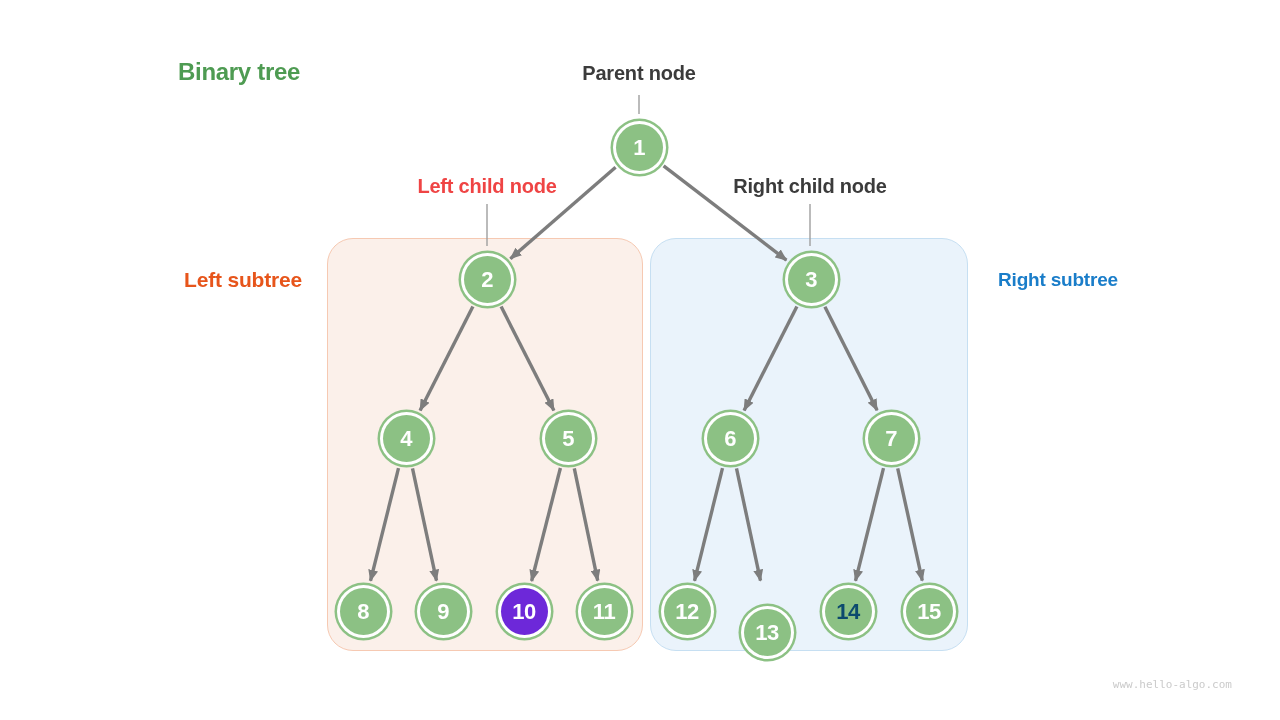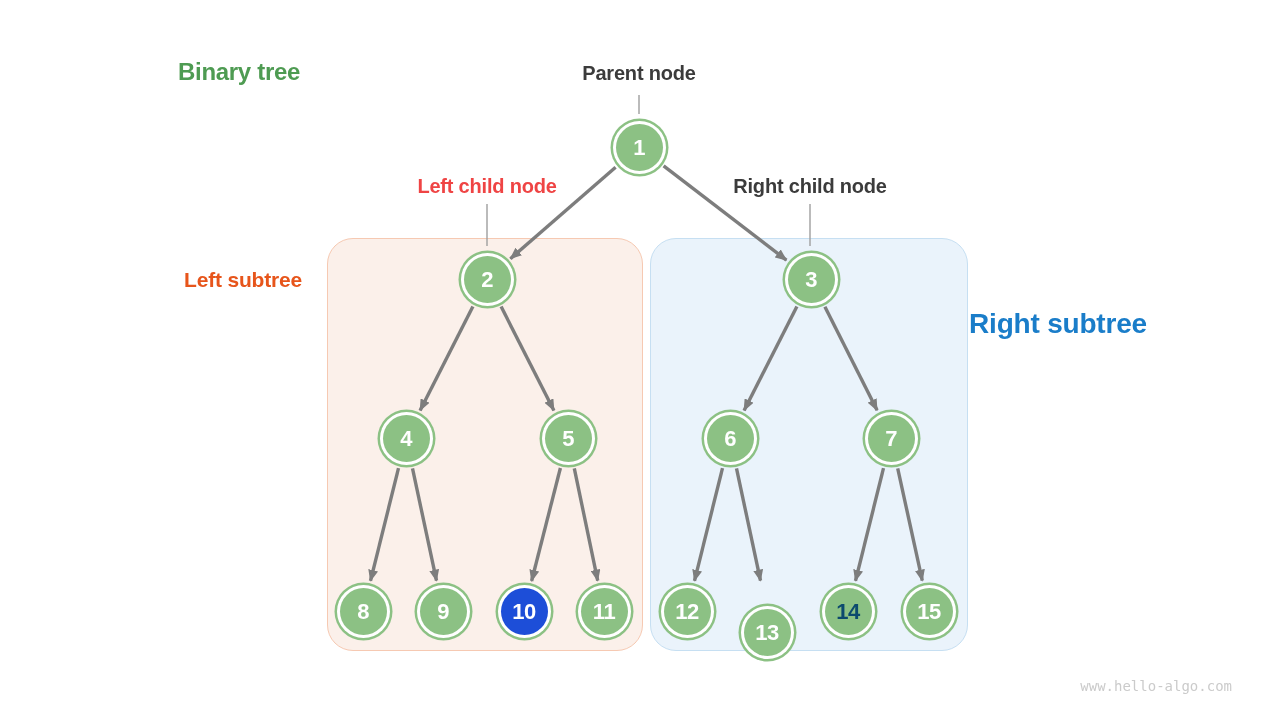--- a/index.html
+++ b/index.html
@@ -107,7 +107,7 @@
       <div class="annotation" style="left: 487px; top: 186px; color: #ef4444; font-size: 20px;">Left child node</div>
       <div class="annotation" style="left: 810px; top: 186px; color: rgb(59, 59, 59); font-size: 20px;">Right child node</div>
       <div class="annotation" style="left: 243px; top: 280px; color: rgb(231, 85, 27); font-size: 21px;">Left subtree</div>
-      <div class="annotation" style="left: 1058px; top: 280px; color: rgb(26, 125, 201); font-size: 28px; margin-top: 44px;">Right subtree</div>
+      <div class="annotation" style="left: 1058px; top: 280px; color: rgb(26, 125, 201); font-size: 19px;">Right subtree</div>
     </div>
   <div id="nodes-layer">
       <div class="tree-node" style="left: 615.5px; top: 123.5px; background: rgb(140, 193, 132); color: rgb(255, 255, 255); box-shadow: rgb(255, 255, 255) 0px 0px 0px 3px, rgb(140, 193, 132) 0px 0px 0px 5.5px;">1</div>

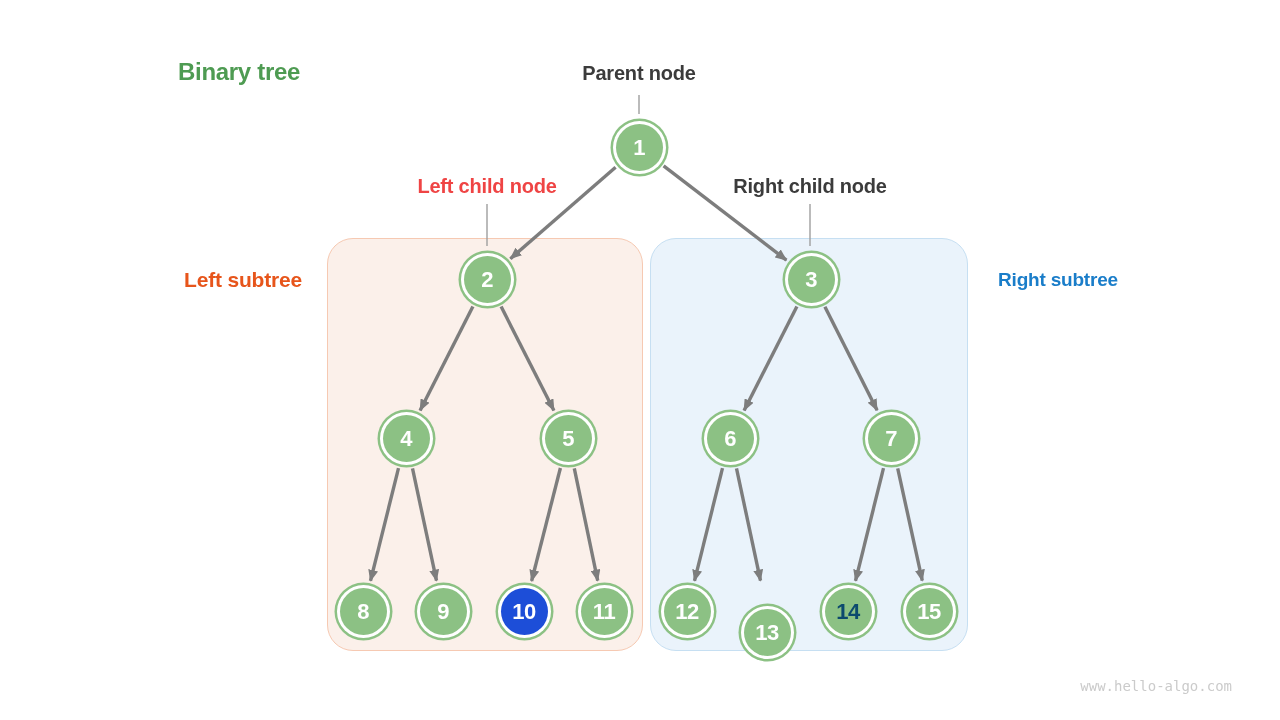--- a/index.html
+++ b/index.html
@@ -119,7 +119,7 @@
       <div class="tree-node" style="left: 867.5px; top: 414.5px; background: rgb(140, 193, 132); color: rgb(255, 255, 255); box-shadow: rgb(255, 255, 255) 0px 0px 0px 3px, rgb(140, 193, 132) 0px 0px 0px 5.5px;">7</div>
       <div class="tree-node" style="left: 339.5px; top: 587.5px; background: rgb(140, 193, 132); color: rgb(255, 255, 255); box-shadow: rgb(255, 255, 255) 0px 0px 0px 3px, rgb(140, 193, 132) 0px 0px 0px 5.5px;">8</div>
       <div class="tree-node" style="left: 419.5px; top: 587.5px; background: rgb(140, 193, 132); color: rgb(255, 255, 255); box-shadow: rgb(255, 255, 255) 0px 0px 0px 3px, rgb(140, 193, 132) 0px 0px 0px 5.5px;">9</div>
-      <div class="tree-node" style="left: 500.5px; top: 587.5px; background: #1d4ed8; color: rgb(255, 255, 255); box-shadow: rgb(255, 255, 255) 0px 0px 0px 3px, rgb(140, 193, 132) 0px 0px 0px 5.5px;">10</div>
+      <div class="tree-node" style="left: 500.5px; top: 587.5px; background: #6d28d9; color: rgb(255, 255, 255); box-shadow: rgb(255, 255, 255) 0px 0px 0px 3px, rgb(140, 193, 132) 0px 0px 0px 5.5px;">10</div>
       <div class="tree-node" style="left: 580.5px; top: 587.5px; background: rgb(140, 193, 132); color: rgb(255, 255, 255); box-shadow: rgb(255, 255, 255) 0px 0px 0px 3px, rgb(140, 193, 132) 0px 0px 0px 5.5px;">11</div>
       <div class="tree-node" style="left: 663.5px; top: 587.5px; background: rgb(140, 193, 132); color: rgb(255, 255, 255); box-shadow: rgb(255, 255, 255) 0px 0px 0px 3px, rgb(140, 193, 132) 0px 0px 0px 5.5px;">12</div>
       <div class="tree-node" style="left: 743.5px; top: 587.5px; background: rgb(140, 193, 132); color: rgb(255, 255, 255); box-shadow: rgb(255, 255, 255) 0px 0px 0px 3px, rgb(140, 193, 132) 0px 0px 0px 5.5px; margin-top: 21px;">13</div>

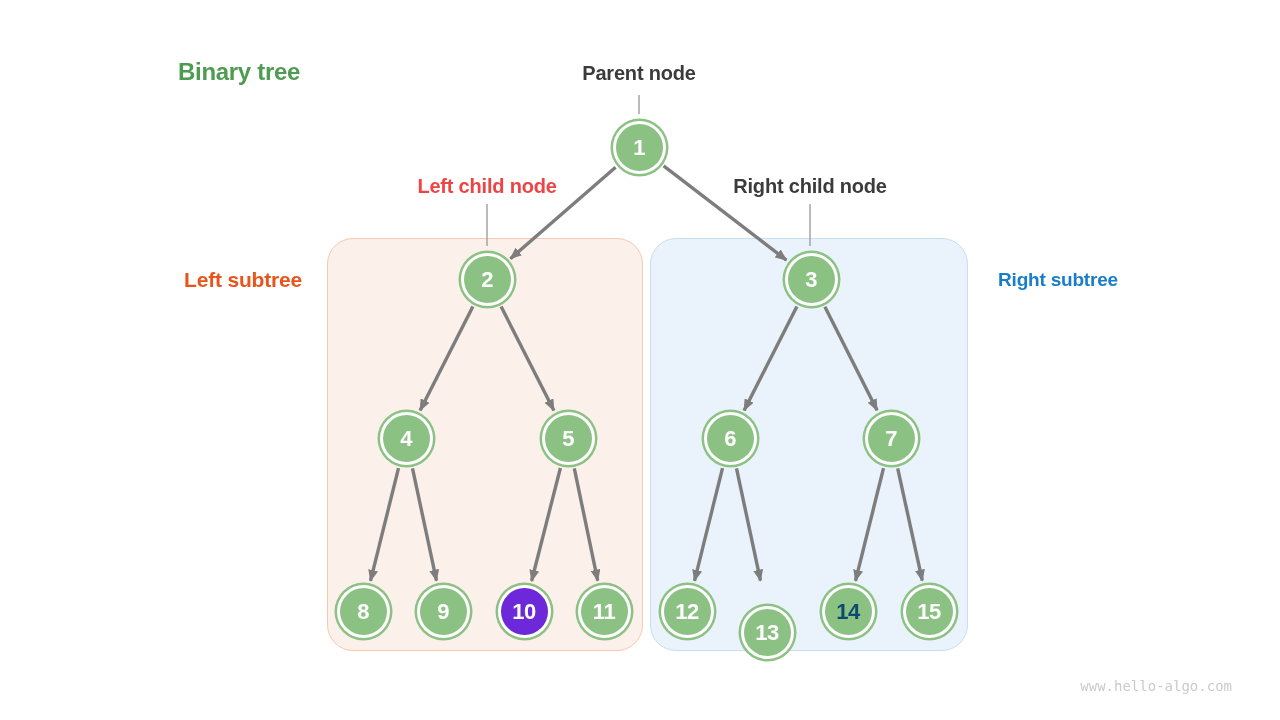--- a/index.html
+++ b/index.html
@@ -64,7 +64,7 @@
     right: 48px;
     top: 678px;
     font-family: "DejaVu Sans Mono", monospace;
-    font-size: 14px;
+    font-size: 11px;
     white-space: nowrap;
   }
 </style>

